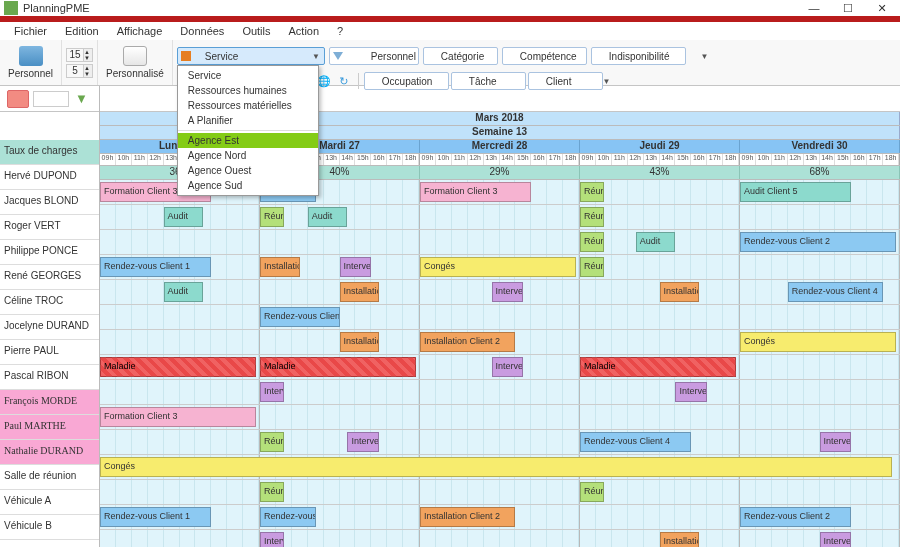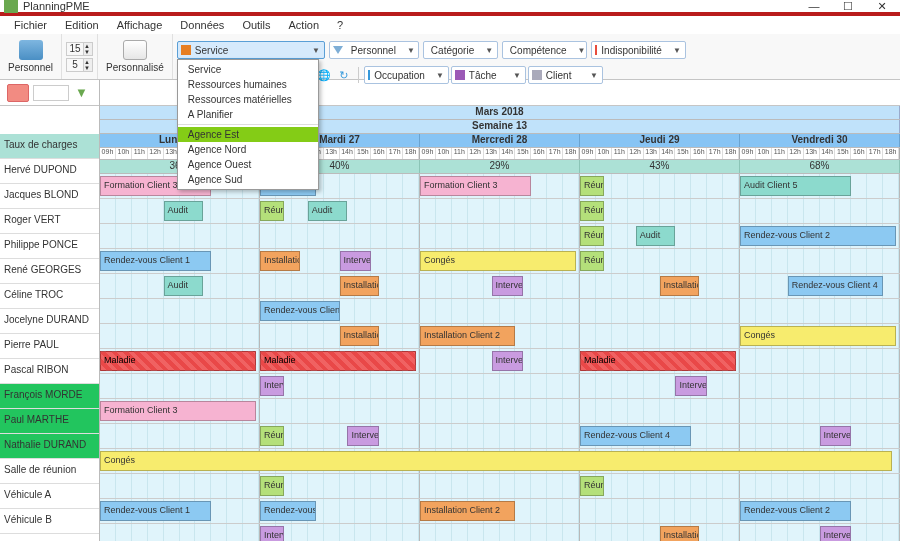--- a/index.html
+++ b/index.html
@@ -6,7 +6,7 @@
 body { font-family: "Segoe UI", Tahoma, sans-serif; font-size: 10px; background: #fff; width: 900px; height: 551px; overflow: hidden; color: #333; }
 
 
-.titlebar { height: 16px; display: flex; align-items: center; padding: 0 4px; border-bottom: 4px solid #b91c1c; background: #fff; }
+.titlebar { height: 22px; display: flex; align-items: center; padding: 0 4px; border-bottom: 6px solid #b91c1c; background: #fff; }
 .titlebar .app-icon { width: 14px; height: 14px; background: #6aa84f; margin-right: 5px; }
 .titlebar .title { flex: 1; font-size: 11px; }
 .titlebar .win-btns { display: flex; gap: 6px; }

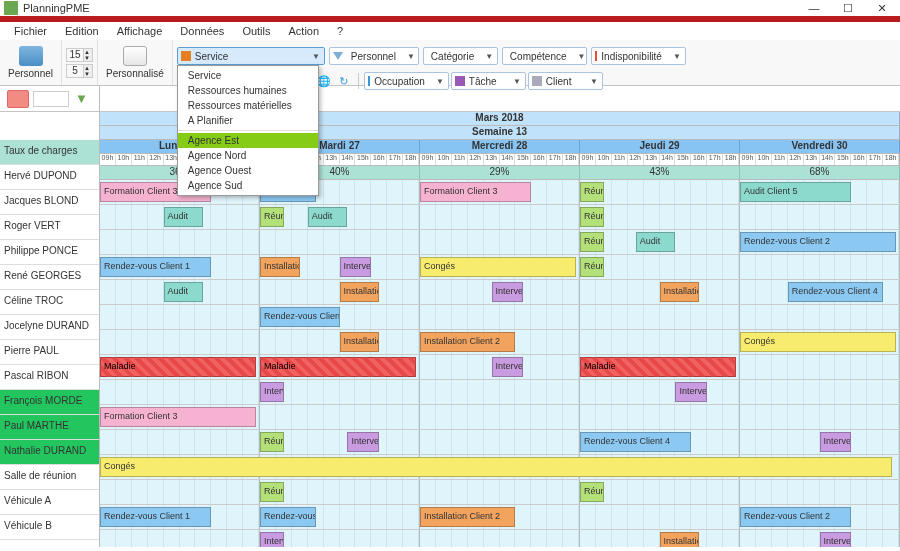--- a/index.html
+++ b/index.html
@@ -27,7 +27,7 @@
 
 
 .filters { display: flex; gap: 4px; padding: 5px 0; align-items: center; flex-wrap: wrap; }
-.dropdown { display: inline-flex; align-items: center; border: 1px solid #aac3e0; background: #fff; height: 18px; font-size: 10px; padding: 0 4px 0 3px; border-radius: 2px; gap: 4px; position: relative; }
+.dropdown { display: inline-flex; align-items: center; border: 1px solid #aac3e0; background: #fff; height: 18px; font-size: 10px; padding: 0 4px 0 3px; border-radius: 2px; gap: 14px; position: relative; }
 .dropdown.active { background: #d6eafc; border-color: #5a9fd6; }
 .dropdown .dd-icon { width: 10px; height: 10px; display: inline-block; }
 .dropdown .arrow { font-size: 8px; color: #555; margin-left: 3px; }

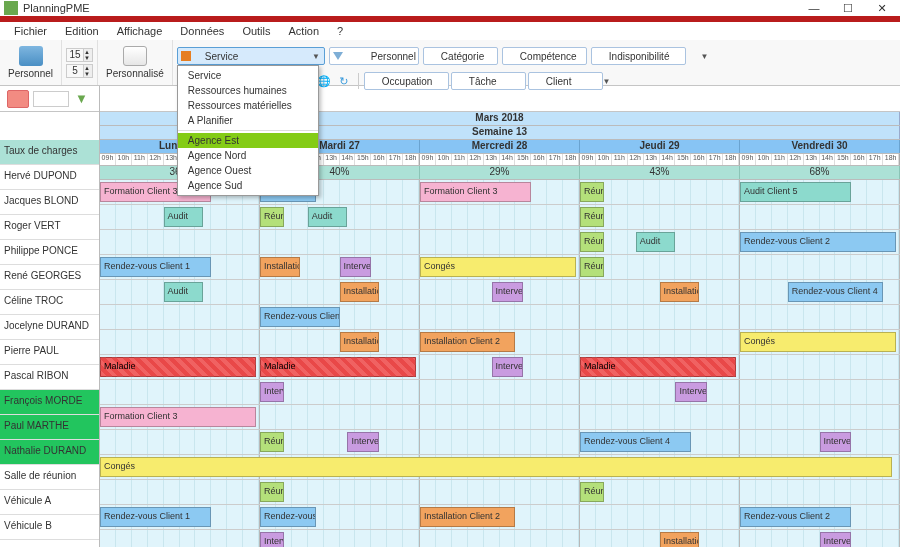--- a/index.html
+++ b/index.html
@@ -76,7 +76,7 @@
 .row .daycell .hourlines { position: absolute; inset: 0; display: flex; }
 .row .daycell .hourlines span { flex: 1; border-right: 1px solid #c9e6ee; }
 .leftcol .res { height: 25px; padding: 5px 4px; font-size: 10px; border-bottom: 1px solid #ddd; overflow: hidden; white-space: nowrap; }
-.leftcol .res.orange { background: #22c55e; }
+.leftcol .res.orange { background: #f9a8d4; font-family: Liberation Serif, serif; }
 
 
 .ev { position: absolute; top: 2px; height: 20px; font-size: 9px; padding: 3px 3px; overflow: hidden; white-space: nowrap; border: 1px solid rgba(0,0,0,.25); border-radius: 0px; }

